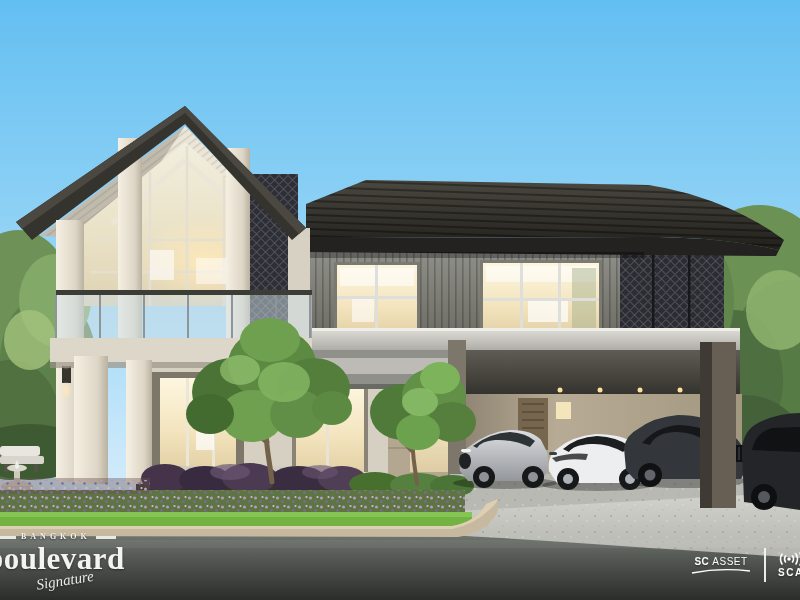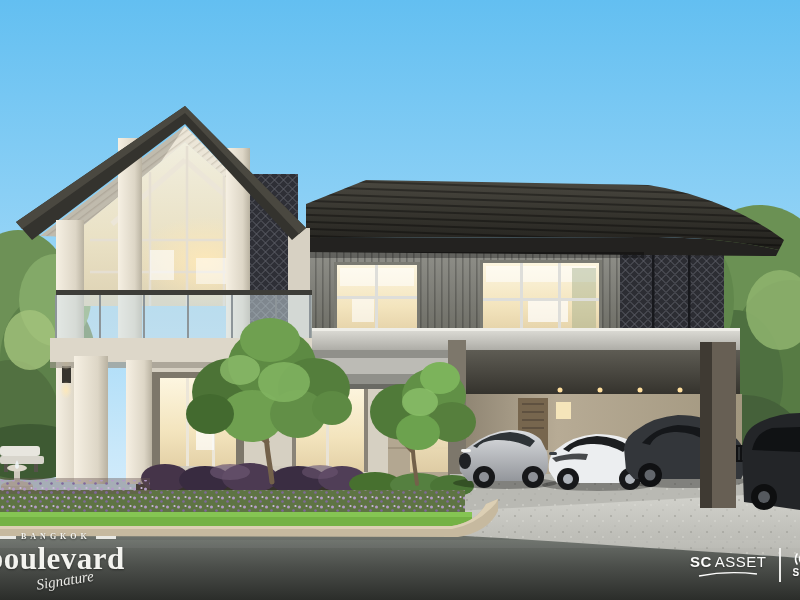--- a/index.html
+++ b/index.html
@@ -33,7 +33,7 @@
     color:#fdfdfc;text-shadow:0 1px 2px rgba(0,0,0,.4);
   }
   .scasset{display:flex;flex-direction:column;align-items:center;}
-  .scasset-row{font-size:15px;letter-spacing:.5px;}
+  .scasset-row{font-size:10px;letter-spacing:.5px;}
   .sc-bold{font-weight:700;}
   .sc-light{font-weight:400;margin-left:3px;}
   .divider{width:2px;height:34px;background:#f4f4f2;opacity:.95;}

